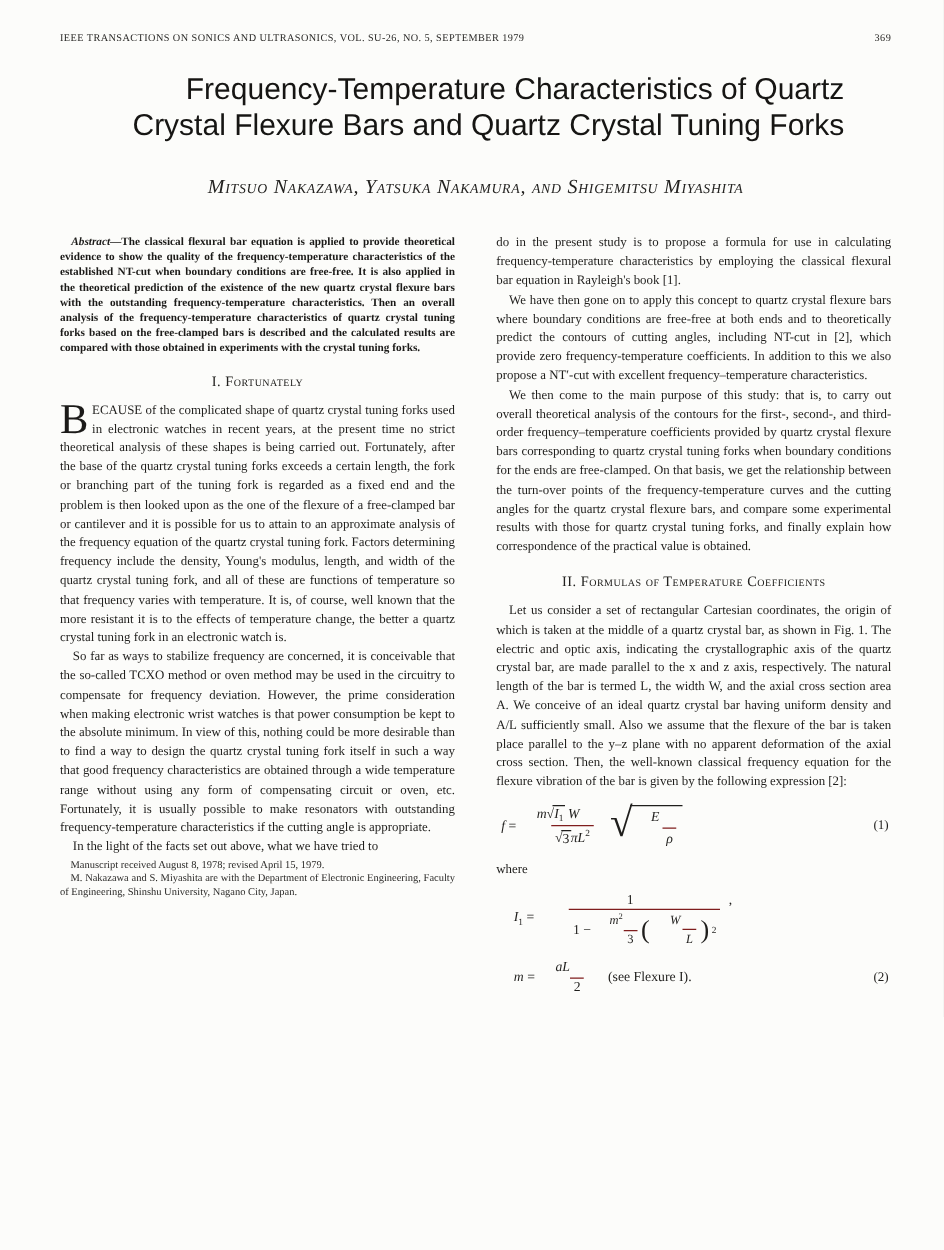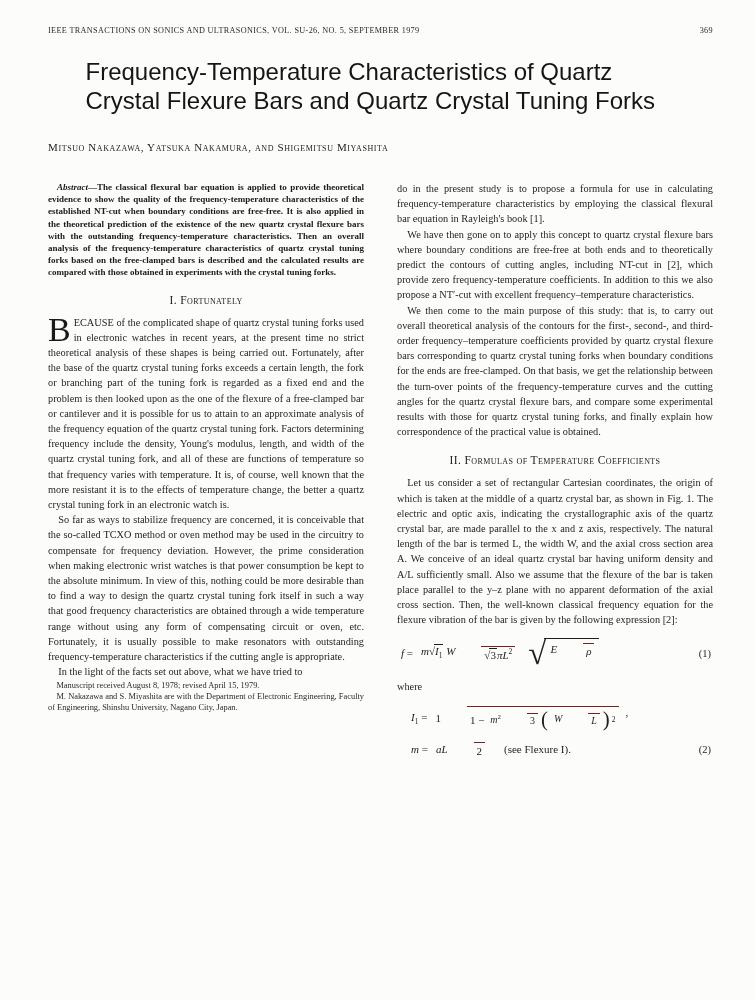--- a/index.html
+++ b/index.html
@@ -24,7 +24,7 @@
     font-family:"Liberation Sans", sans-serif;
     font-weight:400;
     font-size:24px;line-height:29px;
-    text-align:left;
+    text-align:right;
     max-width:590px;
     margin:22px auto 0;
     color:#161513;

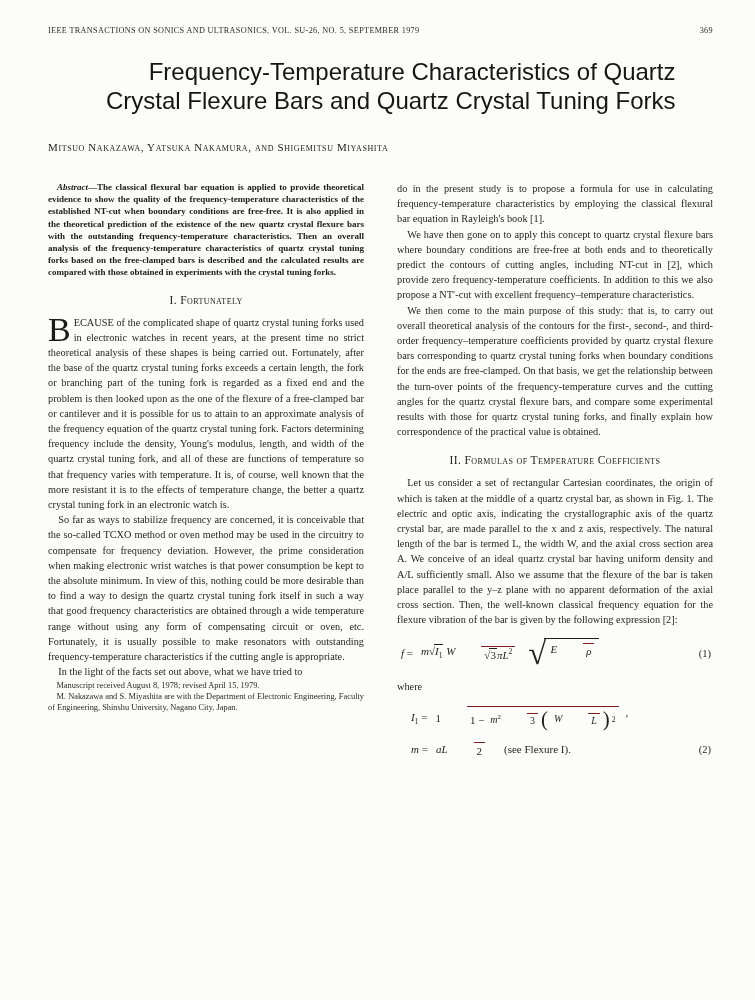--- a/index.html
+++ b/index.html
@@ -30,10 +30,10 @@
     color:#161513;
   }
   .authors{
-    text-align:left;
+    text-align:center;
     font-variant:small-caps;
-    font-size:11px;letter-spacing:.6px;
-    margin-top:26px;color:#232220;
+    font-size:16px;letter-spacing:.6px;
+    margin-top:26px;color:#232220;font-style:italic;
   }
   
   .columns{display:flex;gap:33px;margin-top:28px;}

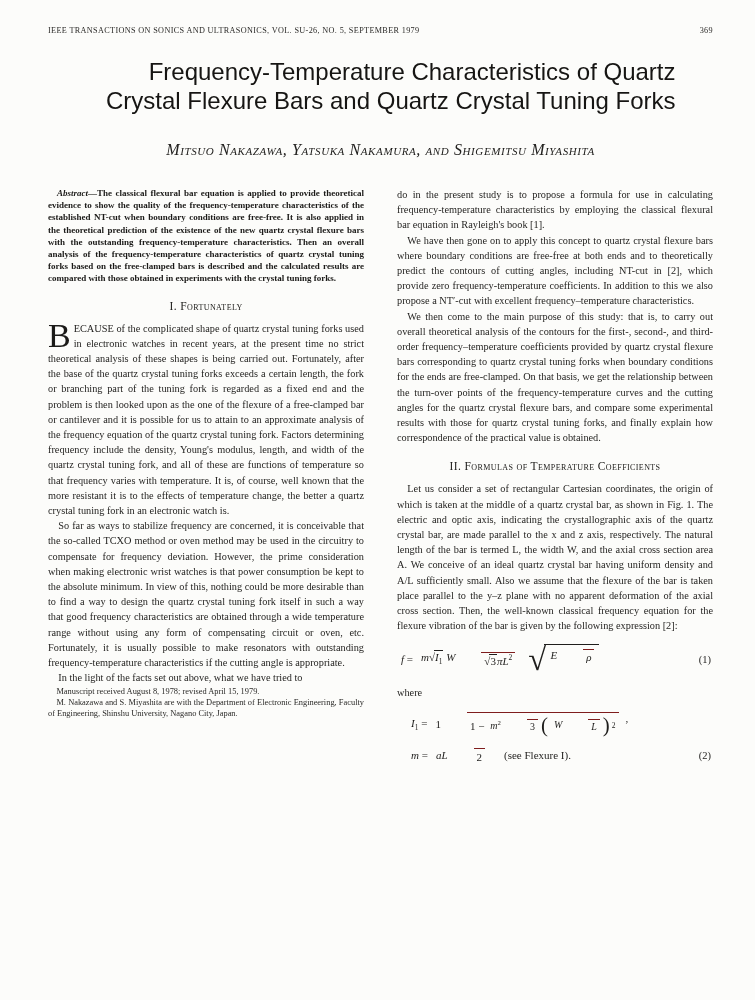--- a/index.html
+++ b/index.html
@@ -75,7 +75,7 @@
   .var{font-style:italic;}
   .eq-lhs{white-space:nowrap;}
   .eq-num{margin-left:auto;margin-right:2px;font-size:10.5px;}
-  .frac{display:inline-flex;flex-direction:row;align-items:center;vertical-align:middle;}
+  .frac{display:inline-flex;flex-direction:column;align-items:center;vertical-align:middle;}
   .frac .num{display:block;padding:0 3px 1.5px;white-space:nowrap;}
   .frac .den{display:block;border-top:1px solid #7f1d1d;padding:1.5px 3px 0;white-space:nowrap;margin-left:23px;}
   .frac.inner{font-size:10px;margin:0 1px;}

